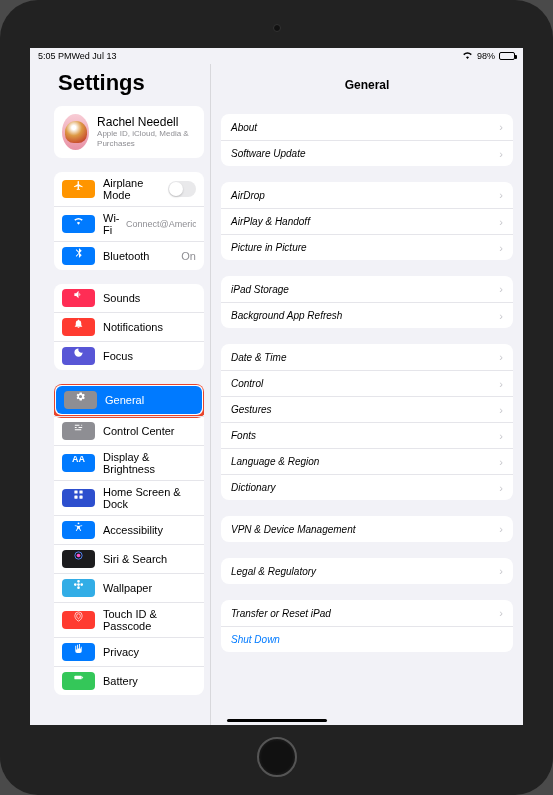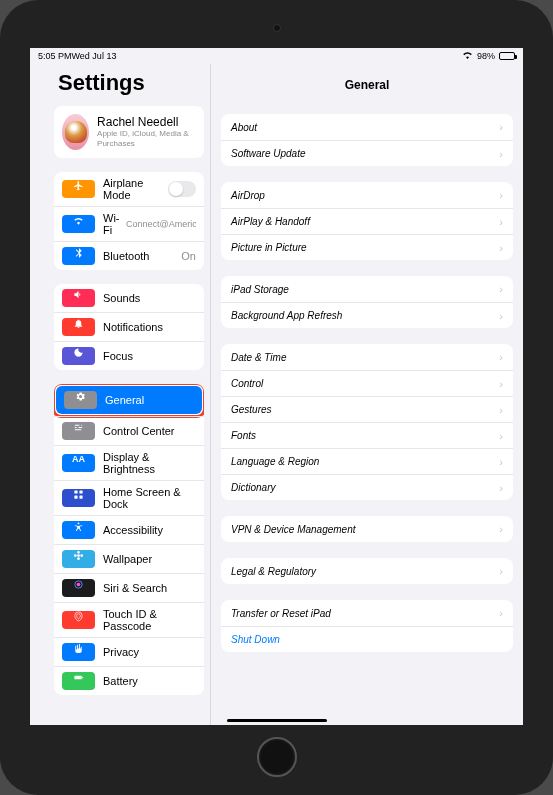--- a/index.html
+++ b/index.html
@@ -194,6 +194,15 @@
             <div class="row-label">Accessibility</div>
           </div>
           <div class="row">
+            <div class="row-icon" style="background:#1c1c1e">
+                <svg viewBox="0 0 24 24">
+                  <circle cx="12" cy="12" r="8" fill="none" stroke="#58f" stroke-width="2"></circle>
+                  <circle cx="12" cy="12" r="4" fill="#f5c"></circle>
+                </svg>
+              </div>
+            <div class="row-label">Siri &amp; Search</div>
+          </div>
+          <div class="row">
             <div class="row-icon" style="background:#32ade6">
                 <svg viewBox="0 0 24 24">
                   <circle cx="12" cy="12" r="3"></circle>
@@ -201,15 +210,6 @@
                 </svg>
               </div>
             <div class="row-label">Wallpaper</div>
-          </div>
-          <div class="row">
-            <div class="row-icon" style="background:#1c1c1e">
-                <svg viewBox="0 0 24 24">
-                  <circle cx="12" cy="12" r="8" fill="none" stroke="#58f" stroke-width="2"></circle>
-                  <circle cx="12" cy="12" r="4" fill="#f5c"></circle>
-                </svg>
-              </div>
-            <div class="row-label">Siri &amp; Search</div>
           </div>
           <div class="row">
             <div class="row-icon" style="background:#ff3b30">

